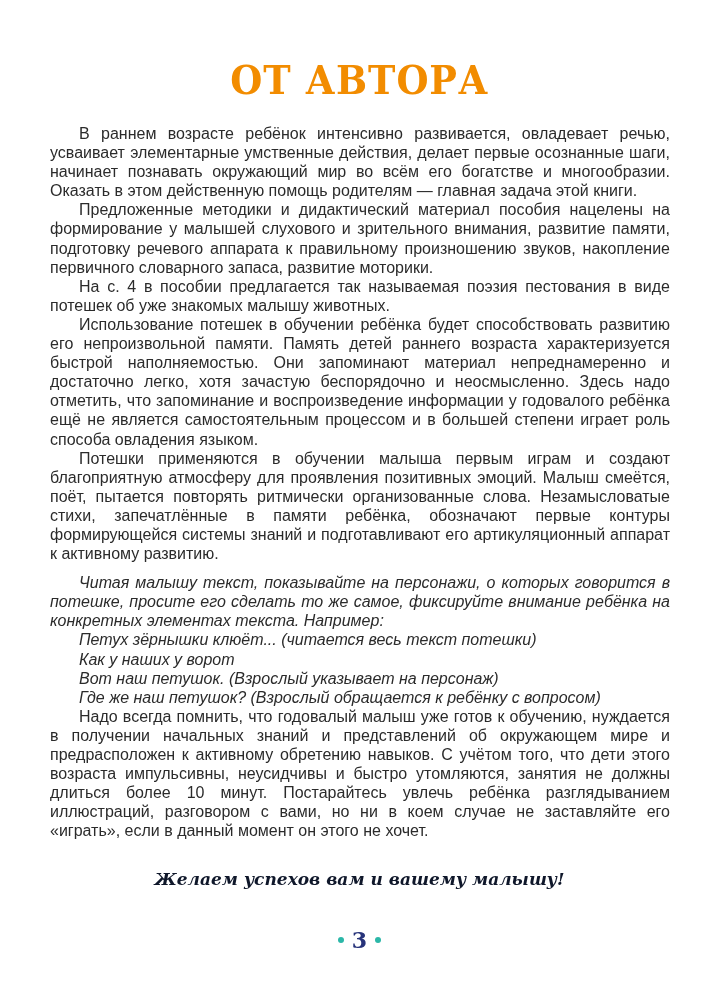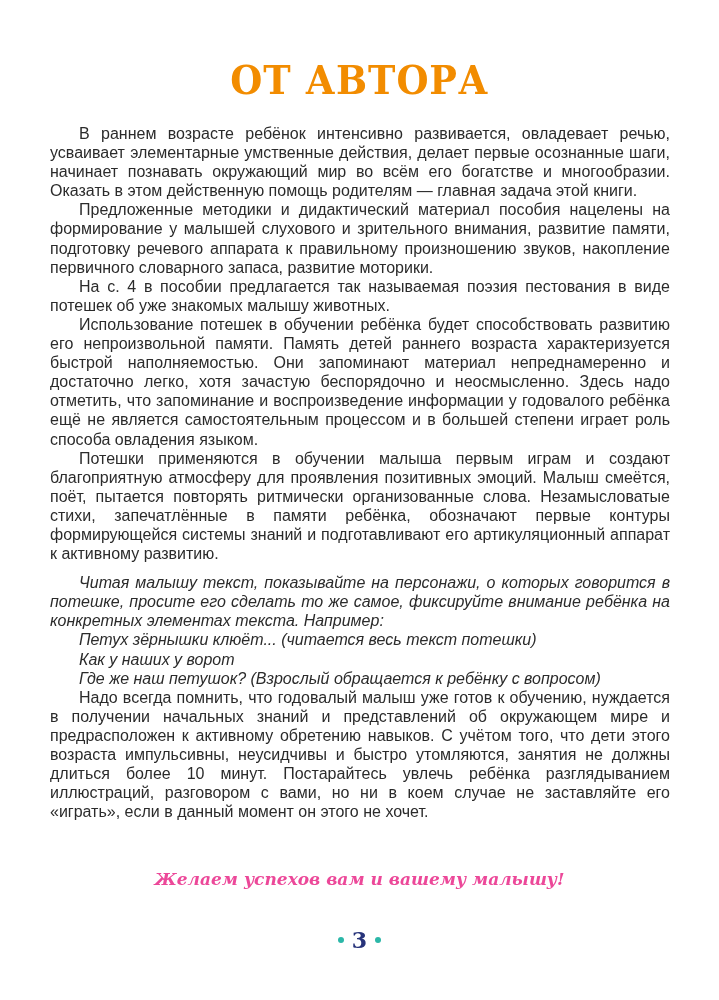--- a/index.html
+++ b/index.html
@@ -45,6 +45,7 @@
   <p class="it gap">Читая малышу текст, показывайте на персонажи, о которых говорится в потешке, просите его сделать то же самое, фиксируйте внимание ребёнка на конкретных элементах текста. Например:</p>
   <p class="it verse">Петух зёрнышки клюёт... (читается весь текст потешки)</p>
   <p class="it verse">Как у наших у ворот</p>
+  <p class="it verse">Вот наш петушок. (Взрослый указывает на персонаж)</p>
   <p class="it verse">Где же наш петушок? (Взрослый обращается к ребёнку с вопросом)</p>
   <p>Надо всегда помнить, что годовалый малыш уже готов к обучению, нуждается в получении начальных знаний и представлений об окружающем мире и предрасположен к активному обретению навыков. С учётом того, что дети этого возраста импульсивны, неусидчивы и быстро утомляются, занятия не должны длиться более 10 минут. Постарайтесь увлечь ребёнка разглядыванием иллюстраций, разговором с вами, но ни в коем случае не заставляйте его «играть», если в данный момент он этого не хочет.</p>
 </div>

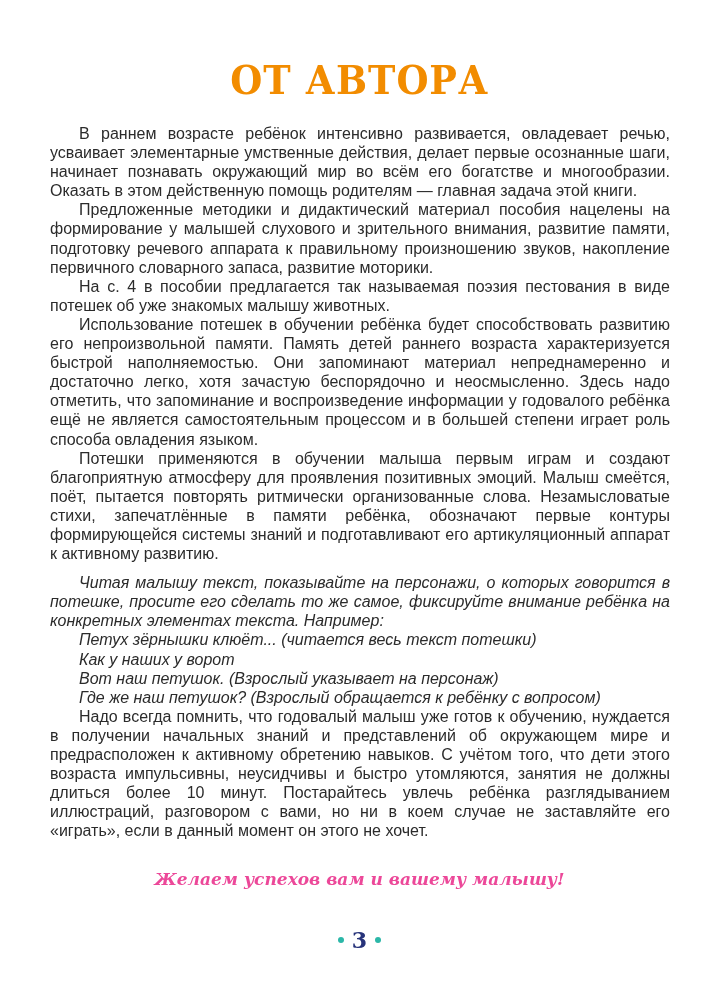--- a/index.html
+++ b/index.html
@@ -22,7 +22,7 @@
     .closing {
       position: absolute; top: 869px; left: 0; width: 719px; text-align: center;
       font-family: "DejaVu Serif", serif; font-weight: bold; font-style: italic;
-      font-size: 17px; color: #ec4899;
+      font-size: 17px; color: #0f172a;
     }
     .page-num {
       position: absolute; top: 927px; left: 0; width: 719px; text-align: center;

